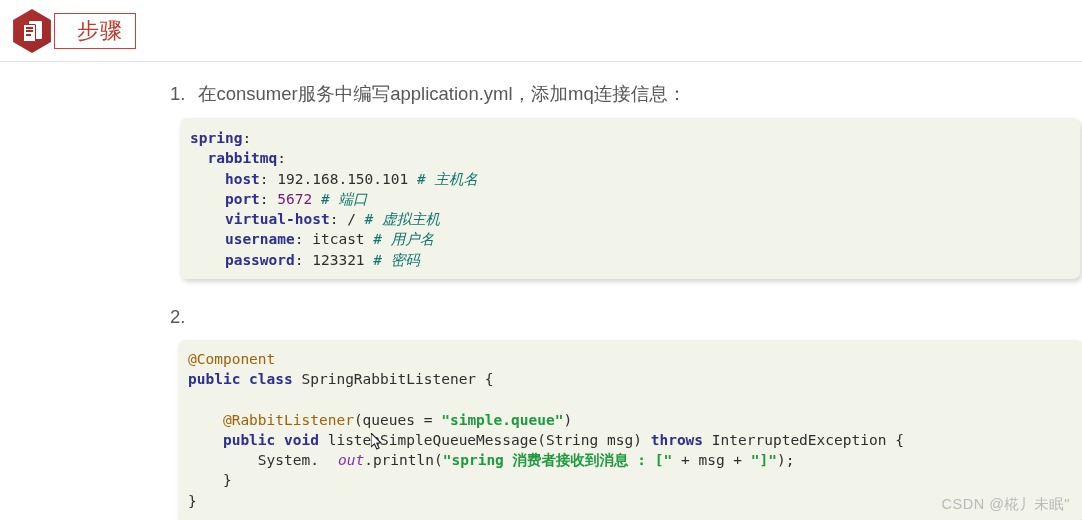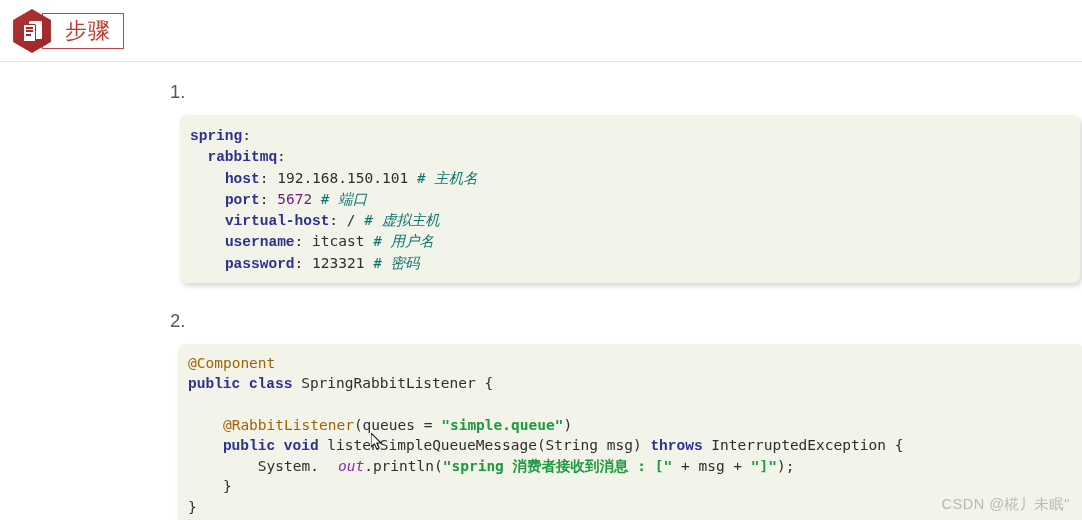--- a/index.html
+++ b/index.html
@@ -38,6 +38,7 @@
     align-items: center;
     position: relative;
     height: 44px;
+    gap: 12px;
   }
   .badge-hex {
     position: relative;

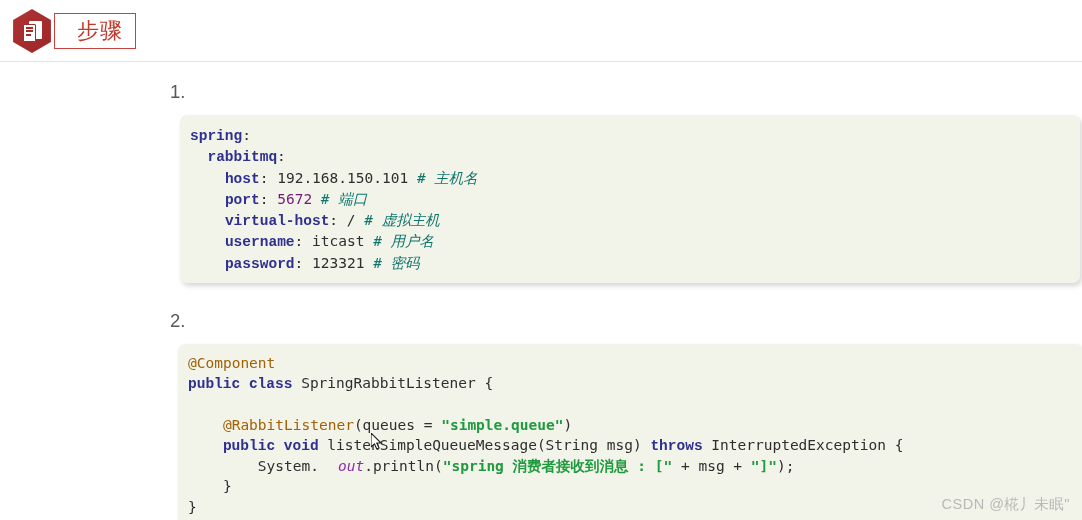--- a/index.html
+++ b/index.html
@@ -222,6 +222,7 @@
   <div class="step1-wrap">
     <div class="step-line">
       <span class="step-num">1.</span>
+      <span class="step-text">在consumer服务中编写application.yml，添加mq连接信息：</span>
     </div>
     <div class="code-card yaml" style="background: rgb(242, 243, 233);"><div class="code-line"><span class="k-key">spring</span><span class="k-plain">:</span></div><div class="code-line"><span class="k-plain">  </span><span class="k-key">rabbitmq</span><span class="k-plain">:</span></div><div class="code-line"><span class="k-plain">    </span><span class="k-key">host</span><span class="k-plain">: 192.168.150.101 </span><span class="k-cmt"># 主机名</span></div><div class="code-line"><span class="k-plain">    </span><span class="k-key">port</span><span class="k-plain">: </span><span class="k-num">5672</span><span class="k-plain"> </span><span class="k-cmt"># 端口</span></div><div class="code-line"><span class="k-plain">    </span><span class="k-key">virtual-host</span><span class="k-plain">: / </span><span class="k-cmt"># 虚拟主机</span></div><div class="code-line"><span class="k-plain">    </span><span class="k-key">username</span><span class="k-plain">: itcast </span><span class="k-cmt"># 用户名</span></div><div class="code-line"><span class="k-plain">    </span><span class="k-key">password</span><span class="k-plain">: 123321 </span><span class="k-cmt"># 密码</span></div></div>
   </div>

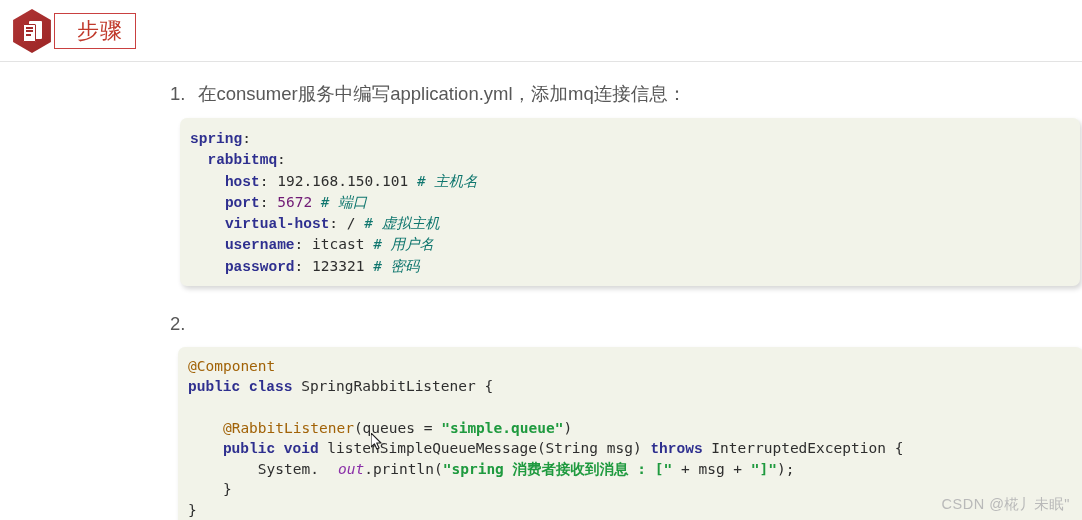--- a/index.html
+++ b/index.html
@@ -166,7 +166,7 @@
   .code-line { padding-left: 10px; }
 
   
-  .k-key   { color: #2e2f8f; font-weight: bold; font-family: Liberation Mono, monospace; }   
+  .k-key   { color: #2e2f8f; font-weight: bold; }   
   .k-num   { color: #701a75; }                       
   .k-plain { color: #2e2e2e; }
   .k-cmt   { color: #0f766e; font-style: italic; }

